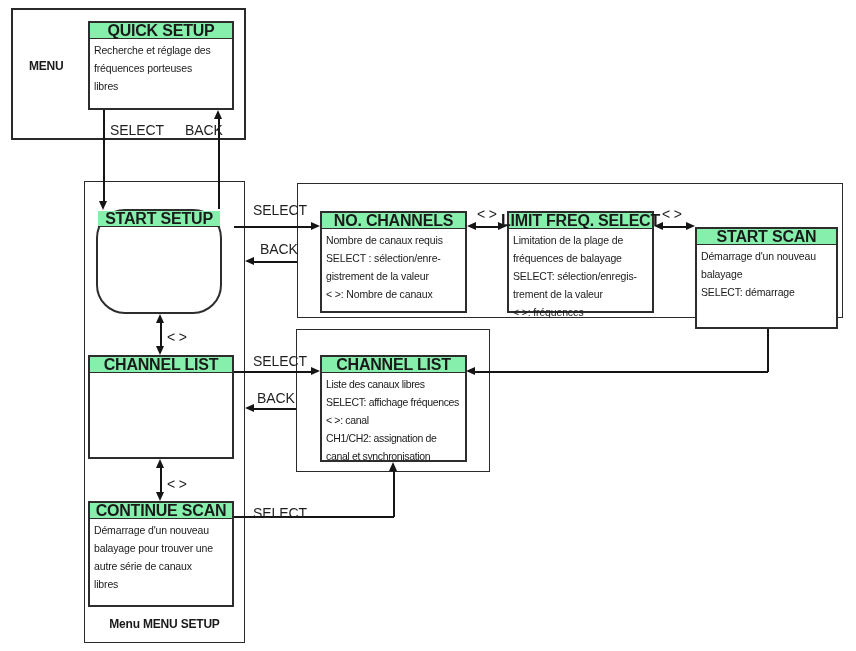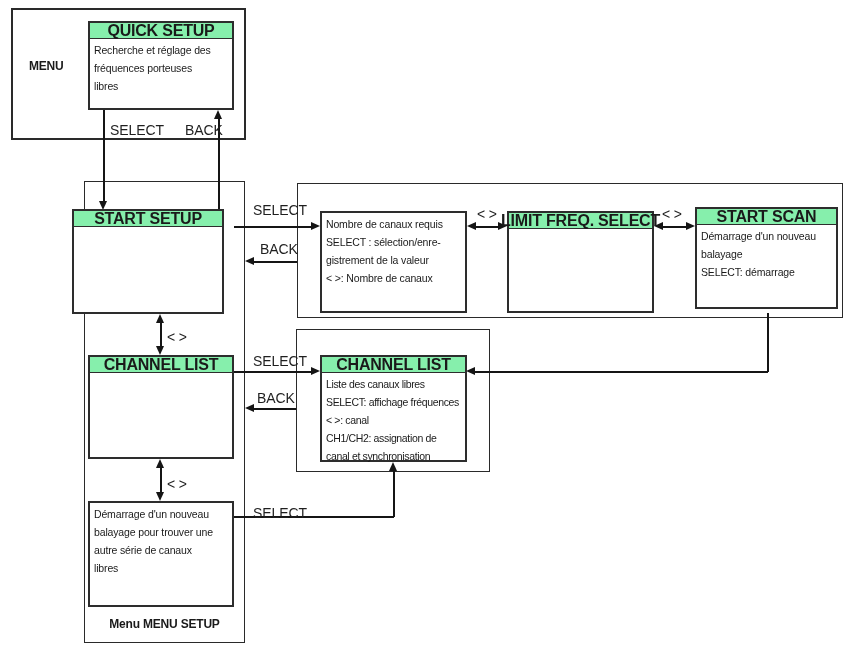--- a/index.html
+++ b/index.html
@@ -110,7 +110,7 @@
 libres</div>
   </div>
 
-  <div class="node" style="left:72px; top:209px; width:152px; height:105px;">
+  <div class="node" style="left:96px; top:209px; width:126px; height:105px;border-radius:29px;">
     <div class="nh">START SETUP</div>
   </div>
 

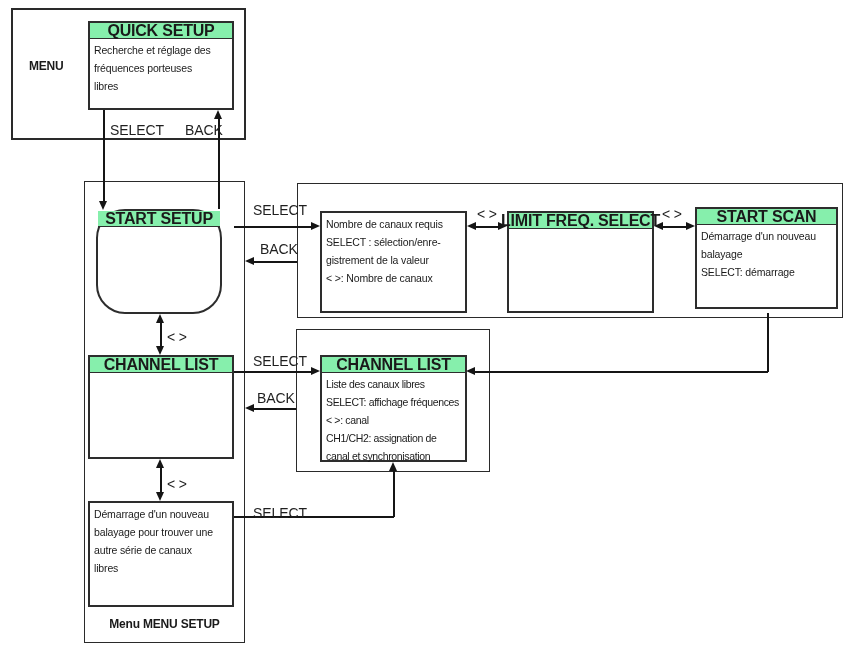--- a/index.html
+++ b/index.html
@@ -126,6 +126,7 @@
   </div>
 
   <div class="node" style="left:320px; top:211px; width:147px; height:102px;">
+    <div class="nh">NO. CHANNELS</div>
     <div class="nb">Nombre de canaux requis
 SELECT : sélection/enre-
 gistrement de la valeur

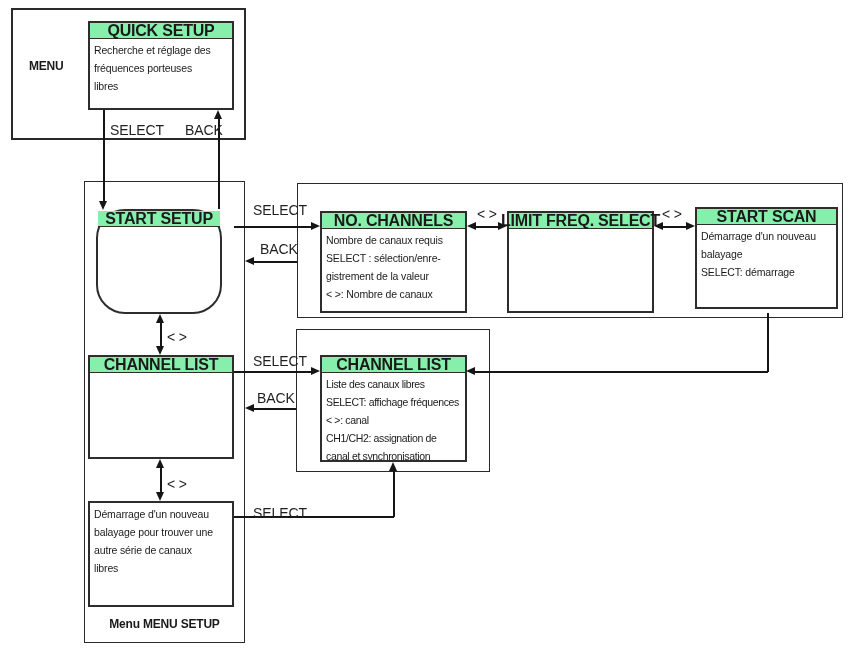--- a/index.html
+++ b/index.html
@@ -135,6 +135,11 @@
 
   <div class="node" style="left:507px; top:211px; width:147px; height:102px;">
     <div class="nh">LIMIT FREQ. SELECT</div>
+    <div class="nb">Limitation de la plage de
+fréquences de balayage
+SELECT: sélection/enregis-
+trement de la valeur
+&lt; &gt;: fréquences</div>
   </div>
 
   <div class="node" style="left:695px; top:207px; width:143px; height:102px;">

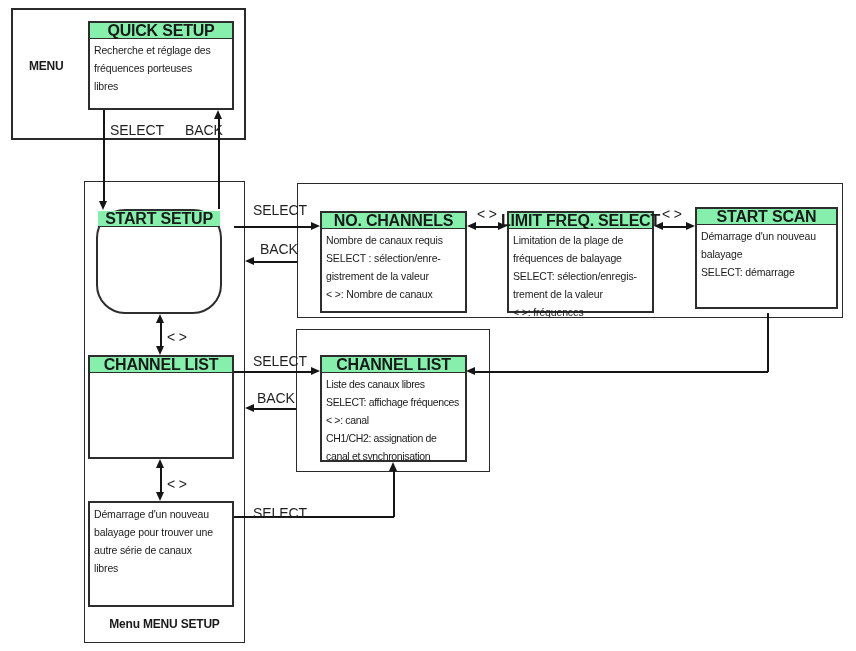--- a/index.html
+++ b/index.html
@@ -142,7 +142,7 @@
 &lt; &gt;: fréquences</div>
   </div>
 
-  <div class="node" style="left:695px; top:207px; width:143px; height:102px;">
+  <div class="node" style="left:695px; top:227px; width:143px; height:102px;">
     <div class="nh">START SCAN</div>
     <div class="nb">Démarrage d'un nouveau
 balayage

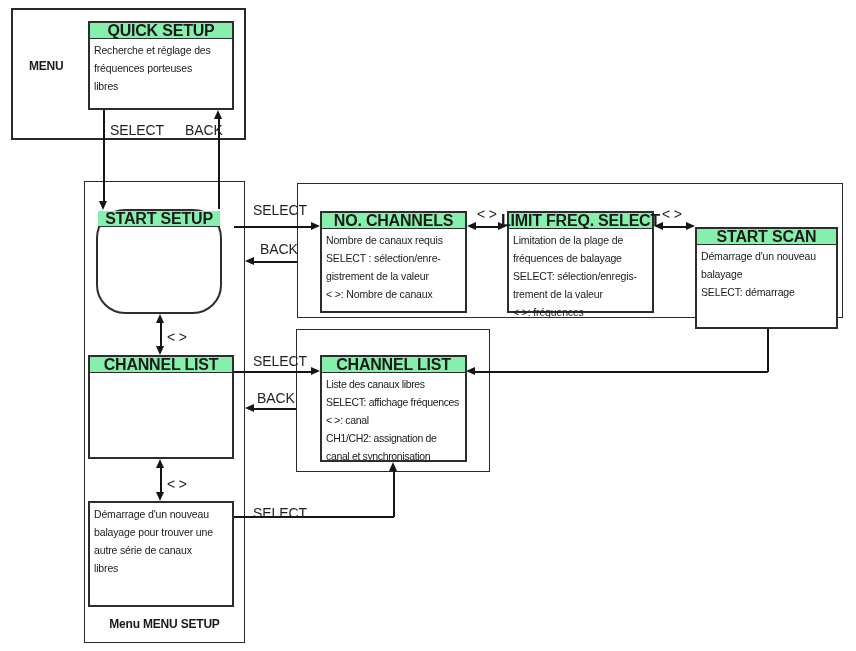--- a/index.html
+++ b/index.html
@@ -119,6 +119,7 @@
   </div>
 
   <div class="node" style="left:88px; top:501px; width:146px; height:106px;">
+    <div class="nh">CONTINUE SCAN</div>
     <div class="nb">Démarrage d'un nouveau
 balayage pour trouver une
 autre série de canaux

